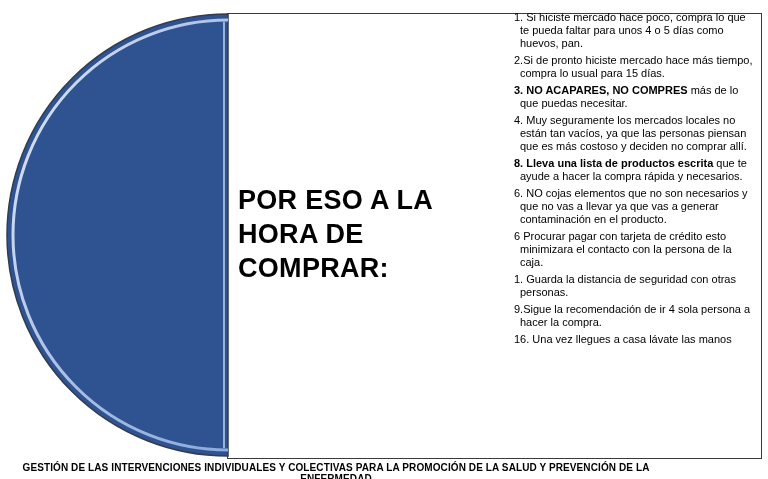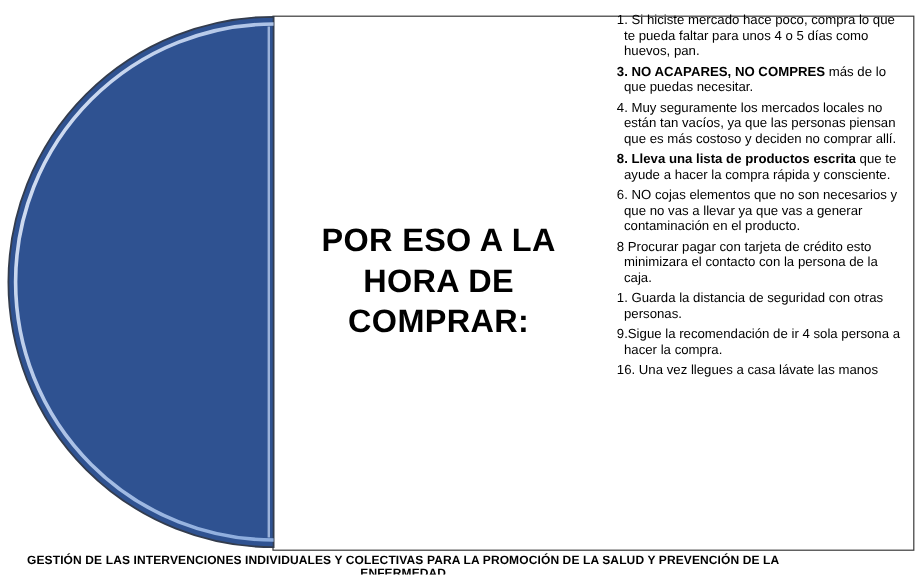--- a/index.html
+++ b/index.html
@@ -99,6 +99,7 @@
 
   <div class="tips-list">
     <p class="tip-item"><b></b><span>1. Si hiciste mercado hace poco, compra lo que te pueda faltar para unos 4 o 5 días como huevos, pan.</span></p>
+    <p class="tip-item"><b></b><span>2.Si de pronto hiciste mercado hace más tiempo, compra lo usual para 15 días.</span></p>
     <p class="tip-item"><b>3. NO ACAPARES, NO COMPRES</b><span> más de lo que puedas necesitar.</span></p>
     <p class="tip-item"><b></b><span>4. Muy seguramente los mercados locales no están tan vacíos, ya que las personas piensan que es más costoso y deciden no comprar allí.</span></p>
     <p class="tip-item"><b>8. Lleva una lista de productos escrita</b><span> que te ayude a hacer la compra rápida y consciente.</span></p>

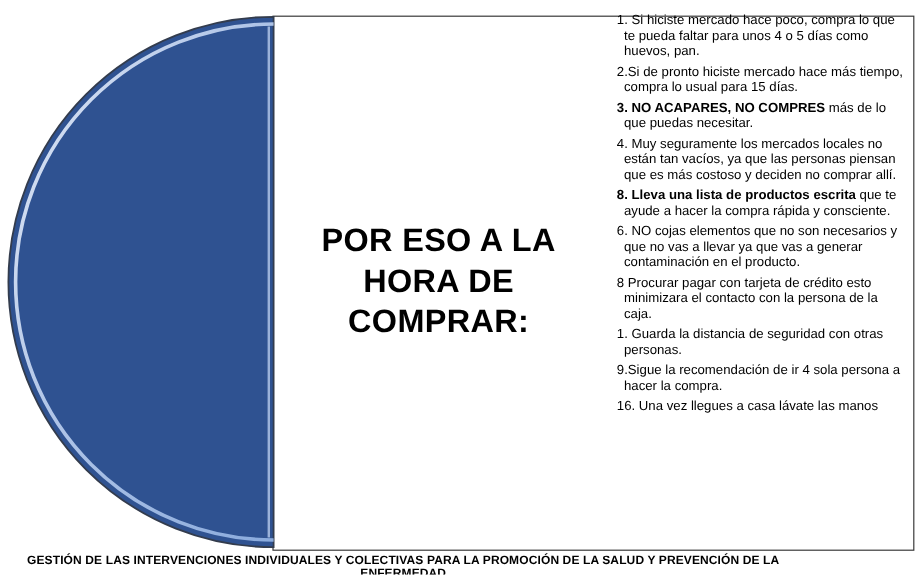--- a/index.html
+++ b/index.html
@@ -102,7 +102,7 @@
     <p class="tip-item"><b></b><span>2.Si de pronto hiciste mercado hace más tiempo, compra lo usual para 15 días.</span></p>
     <p class="tip-item"><b>3. NO ACAPARES, NO COMPRES</b><span> más de lo que puedas necesitar.</span></p>
     <p class="tip-item"><b></b><span>4. Muy seguramente los mercados locales no están tan vacíos, ya que las personas piensan que es más costoso y deciden no comprar allí.</span></p>
-    <p class="tip-item"><b>8. Lleva una lista de productos escrita</b><span> que te ayude a hacer la compra rápida y consciente.</span></p>
+    <p class="tip-item"><b>8. Lleva una lista de productos escrita</b><span> que te ayude a hacer la compra rápida y necesarios.</span></p>
     <p class="tip-item"><b></b><span>6. NO cojas elementos que no son necesarios y que no vas a llevar ya que vas a generar contaminación en el producto.</span></p>
     <p class="tip-item"><b></b><span>8 Procurar pagar con tarjeta de crédito esto minimizara el contacto con la persona de la caja.</span></p>
     <p class="tip-item"><b></b><span>1. Guarda la distancia de seguridad con otras personas.</span></p>

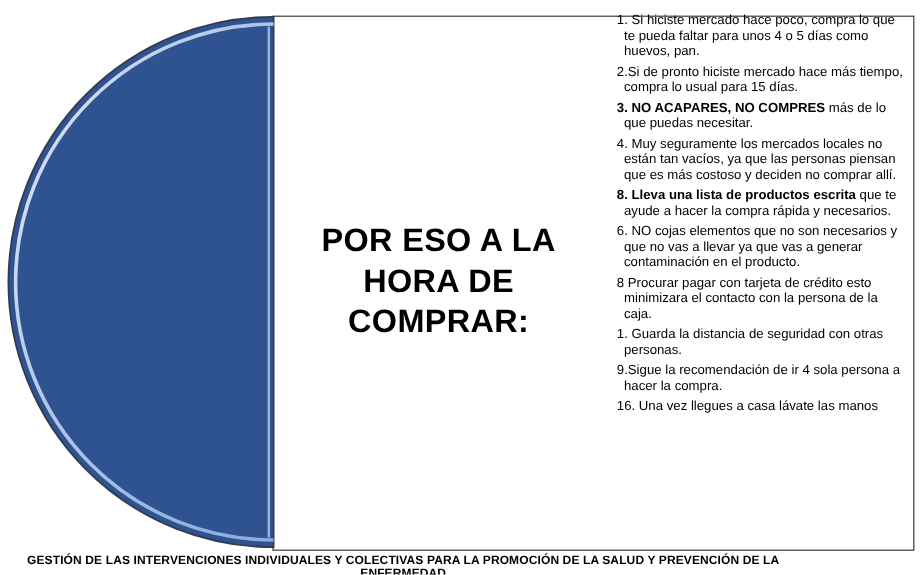--- a/index.html
+++ b/index.html
@@ -35,7 +35,7 @@
     top: 183px;
     width: 255px;
     margin: 0;
-    text-align: center;
+    text-align: left;
     font-size: 27px;
     font-weight: bold;
     line-height: 34px;

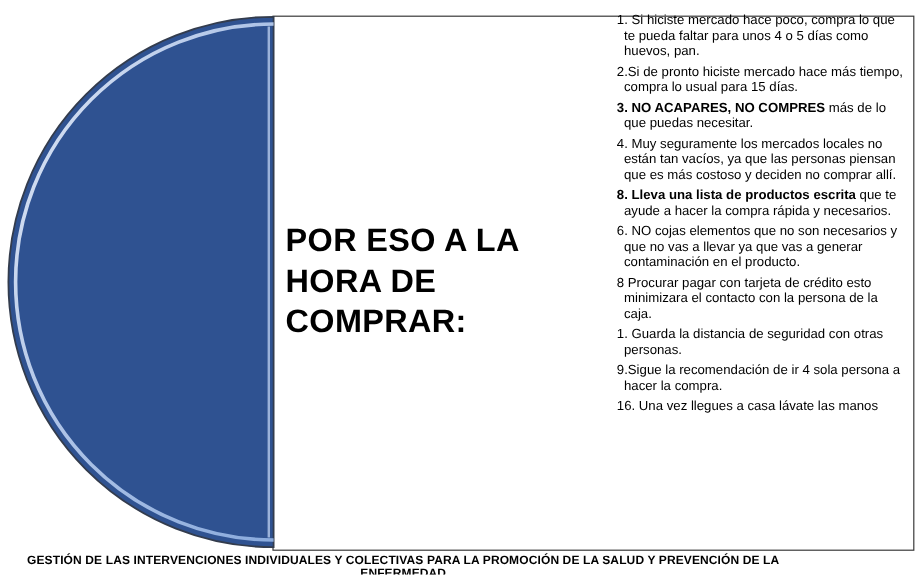--- a/index.html
+++ b/index.html
@@ -104,7 +104,7 @@
     <p class="tip-item"><b></b><span>4. Muy seguramente los mercados locales no están tan vacíos, ya que las personas piensan que es más costoso y deciden no comprar allí.</span></p>
     <p class="tip-item"><b>8. Lleva una lista de productos escrita</b><span> que te ayude a hacer la compra rápida y necesarios.</span></p>
     <p class="tip-item"><b></b><span>6. NO cojas elementos que no son necesarios y que no vas a llevar ya que vas a generar contaminación en el producto.</span></p>
-    <p class="tip-item"><b></b><span>8 Procurar pagar con tarjeta de crédito esto minimizara el contacto con la persona de la caja.</span></p>
+    <p class="tip-item"><b></b><span>6 Procurar pagar con tarjeta de crédito esto minimizara el contacto con la persona de la caja.</span></p>
     <p class="tip-item"><b></b><span>1. Guarda la distancia de seguridad con otras personas.</span></p>
     <p class="tip-item"><b></b><span>9.Sigue la recomendación de ir 4 sola persona a hacer la compra.</span></p>
     <p class="tip-item"><b></b><span>16. Una vez llegues a casa lávate las manos</span></p>

